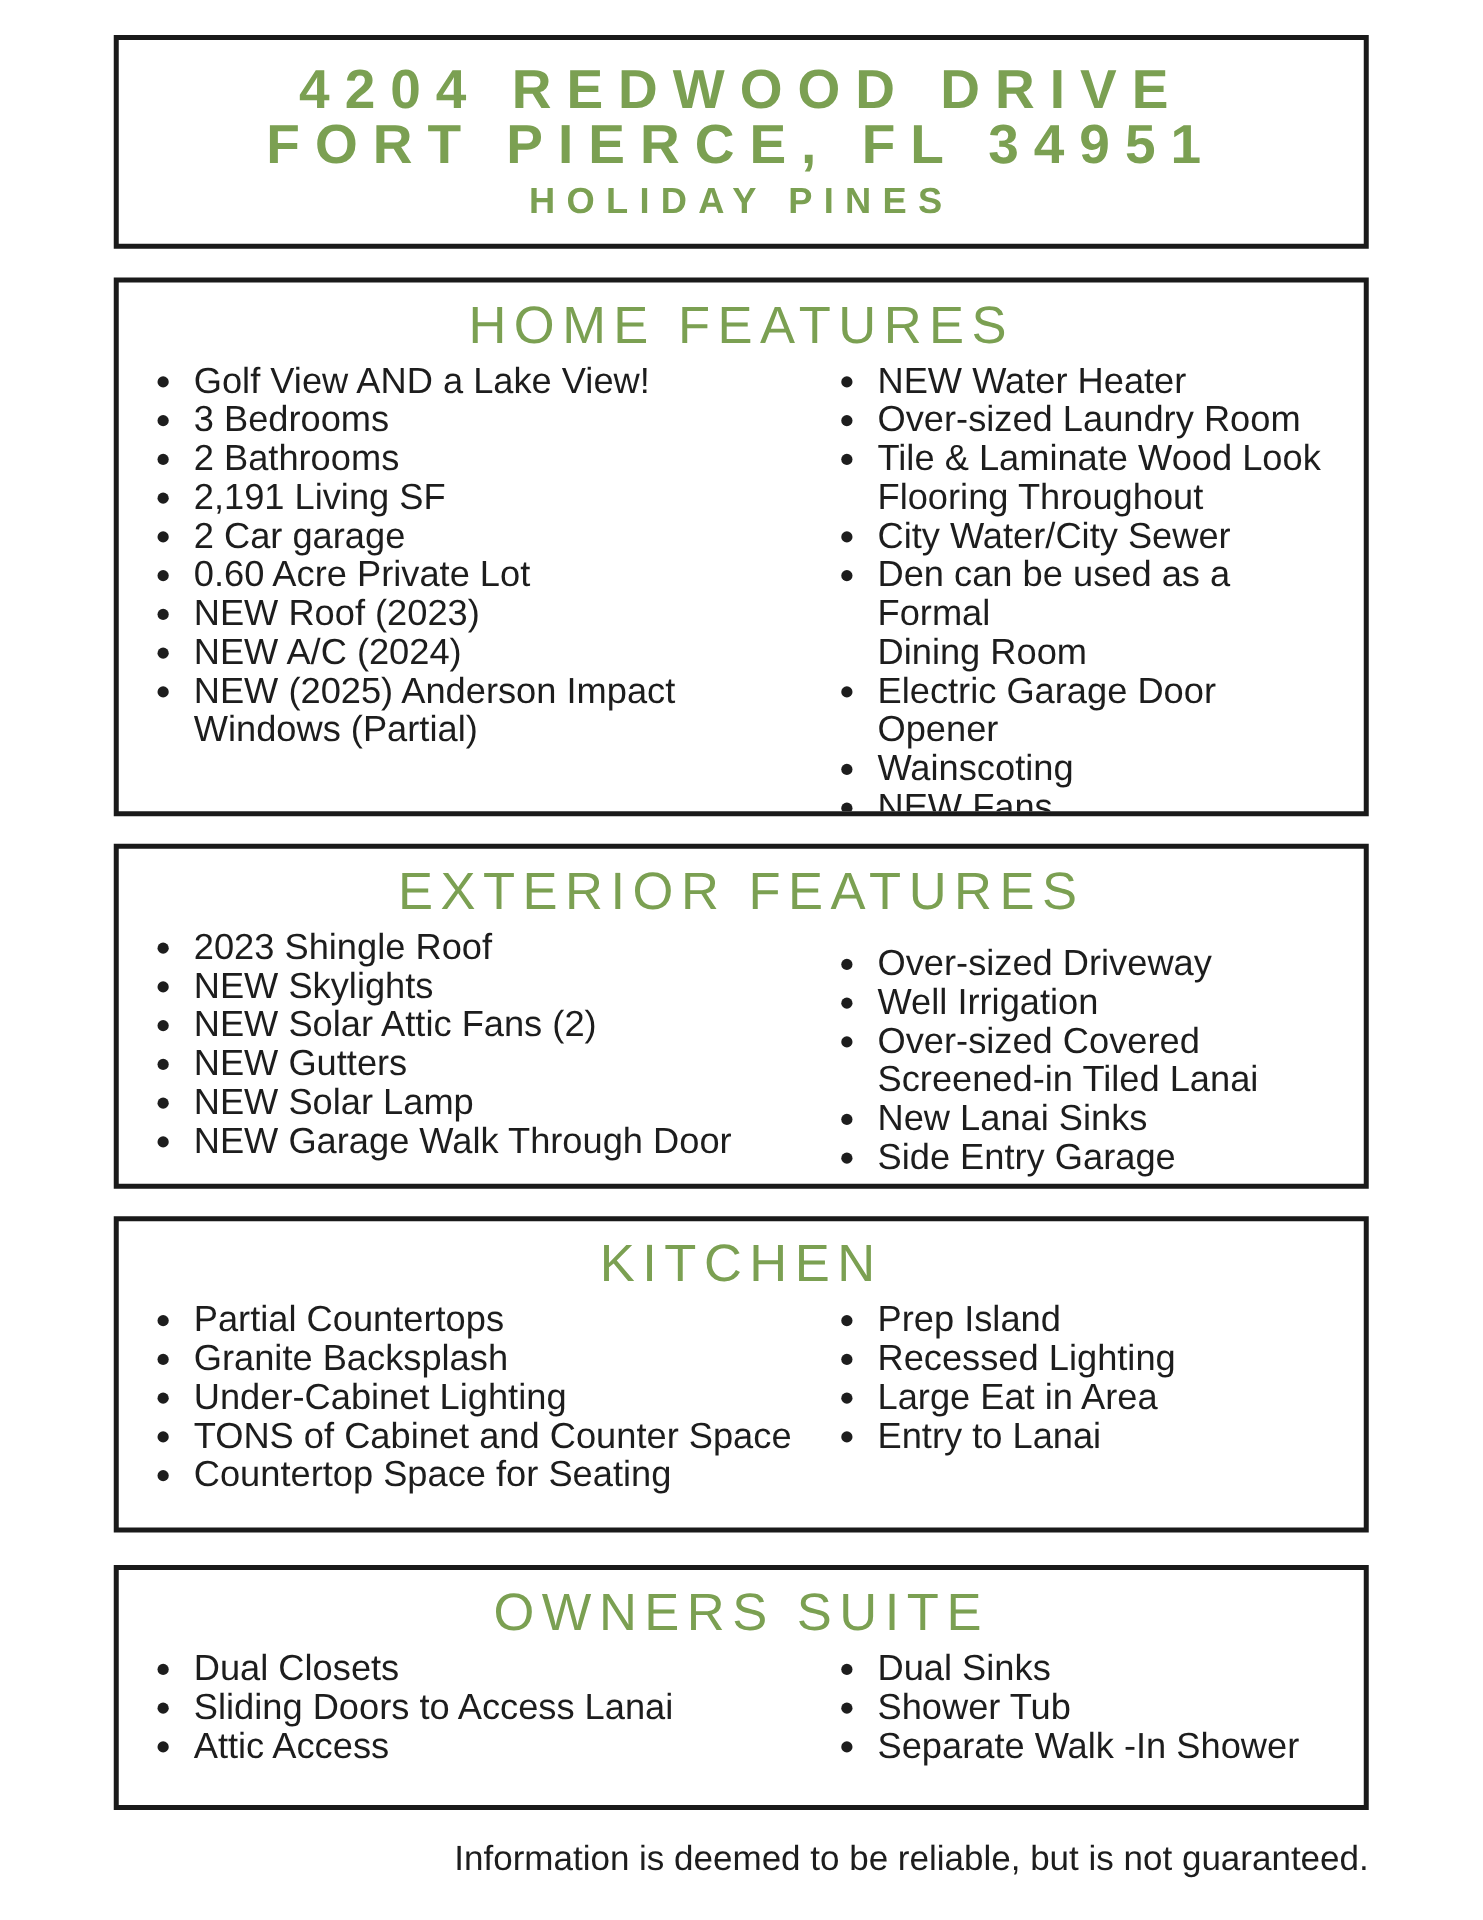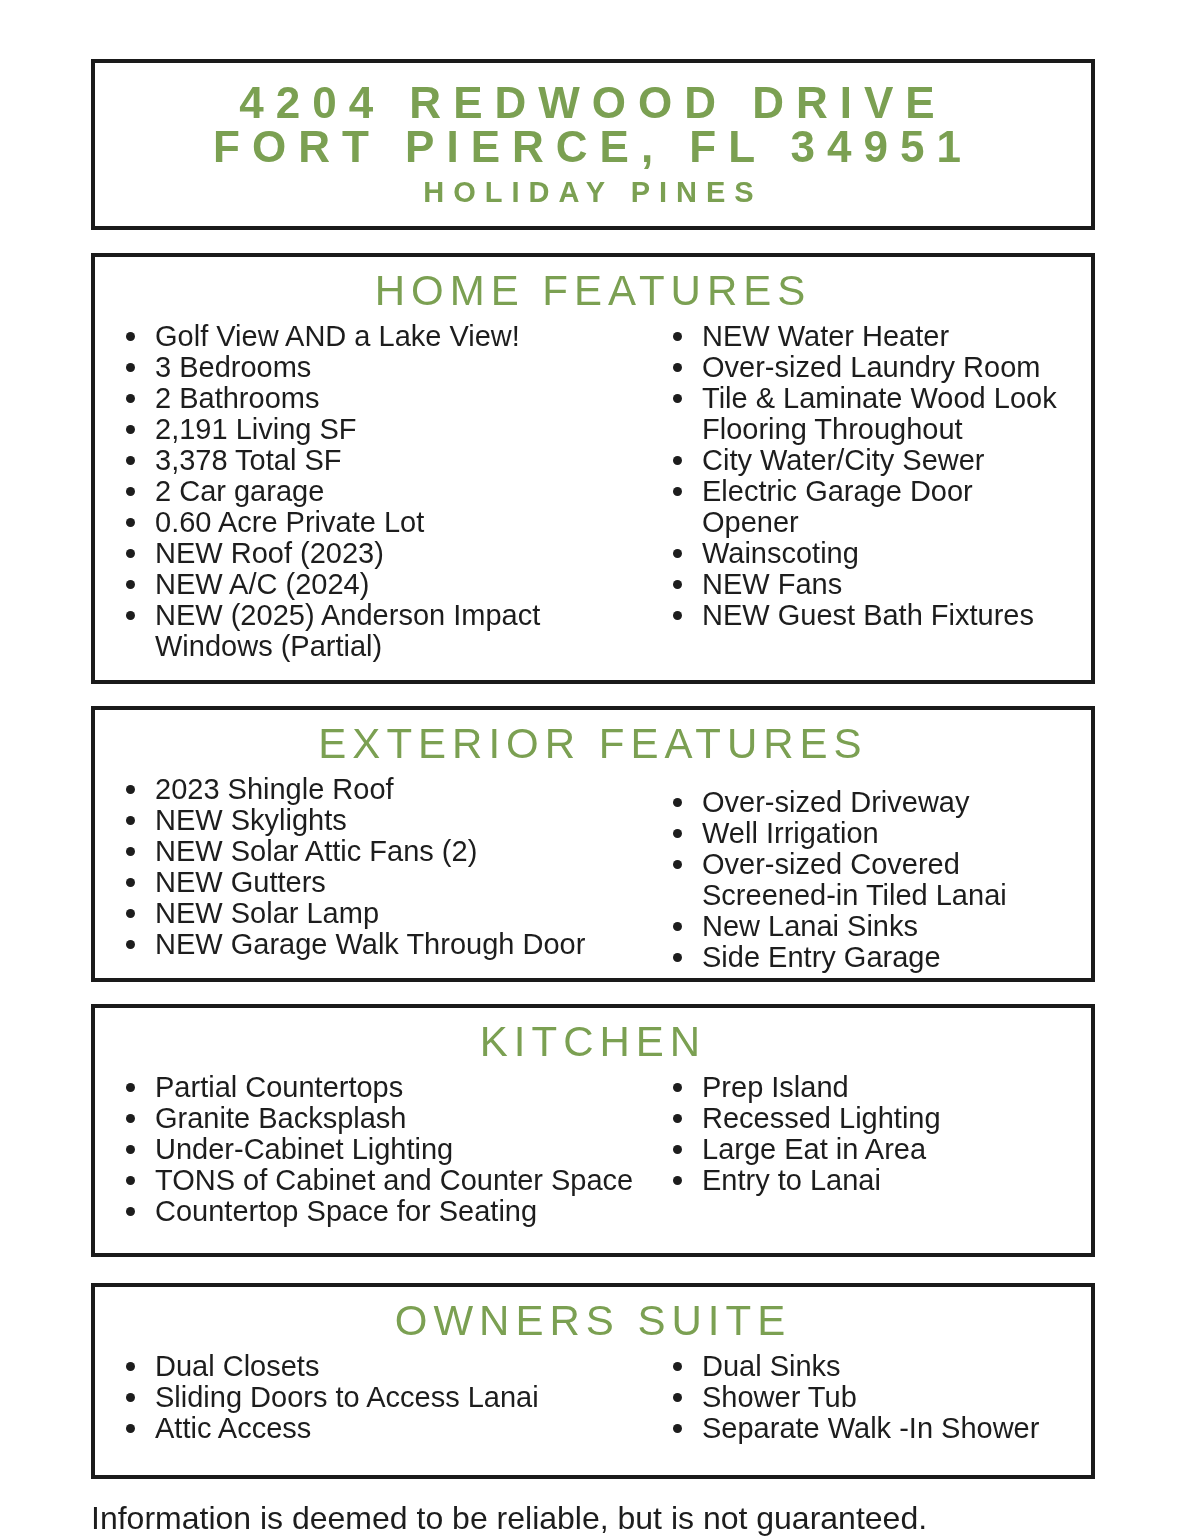--- a/index.html
+++ b/index.html
@@ -10,7 +10,7 @@
     margin: 0 auto;
     background: #ffffff;
     box-sizing: border-box;
-    padding: 59px 28px 0;
+    padding: 28px 28px 0;
     font-family: "Liberation Sans", "DejaVu Sans", sans-serif;
     color: #1d1d1d;
     overflow: hidden;

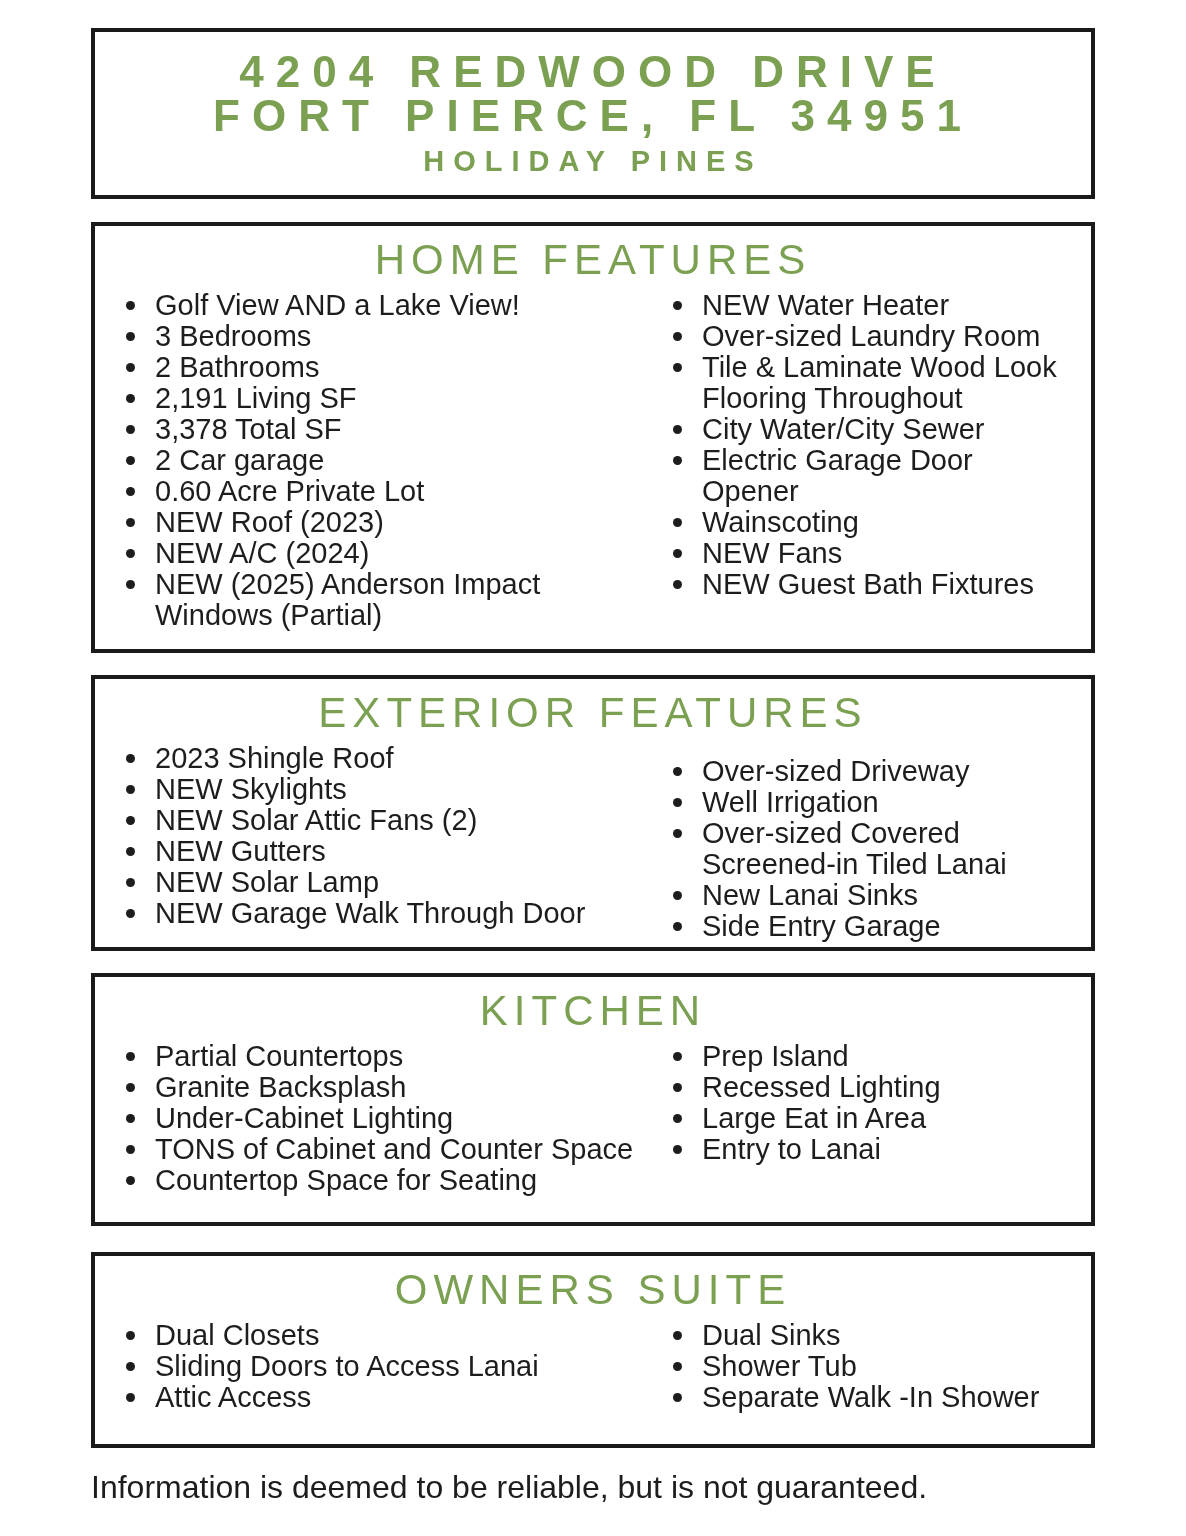--- a/index.html
+++ b/index.html
@@ -128,7 +128,6 @@
             <li>3 Bedrooms</li>
             <li>2 Bathrooms</li>
             <li>2,191 Living SF</li>
-            <li>3,378 Total SF</li>
             <li>2 Car garage</li>
             <li>0.60 Acre Private Lot</li>
             <li>NEW Roof (2023)</li>

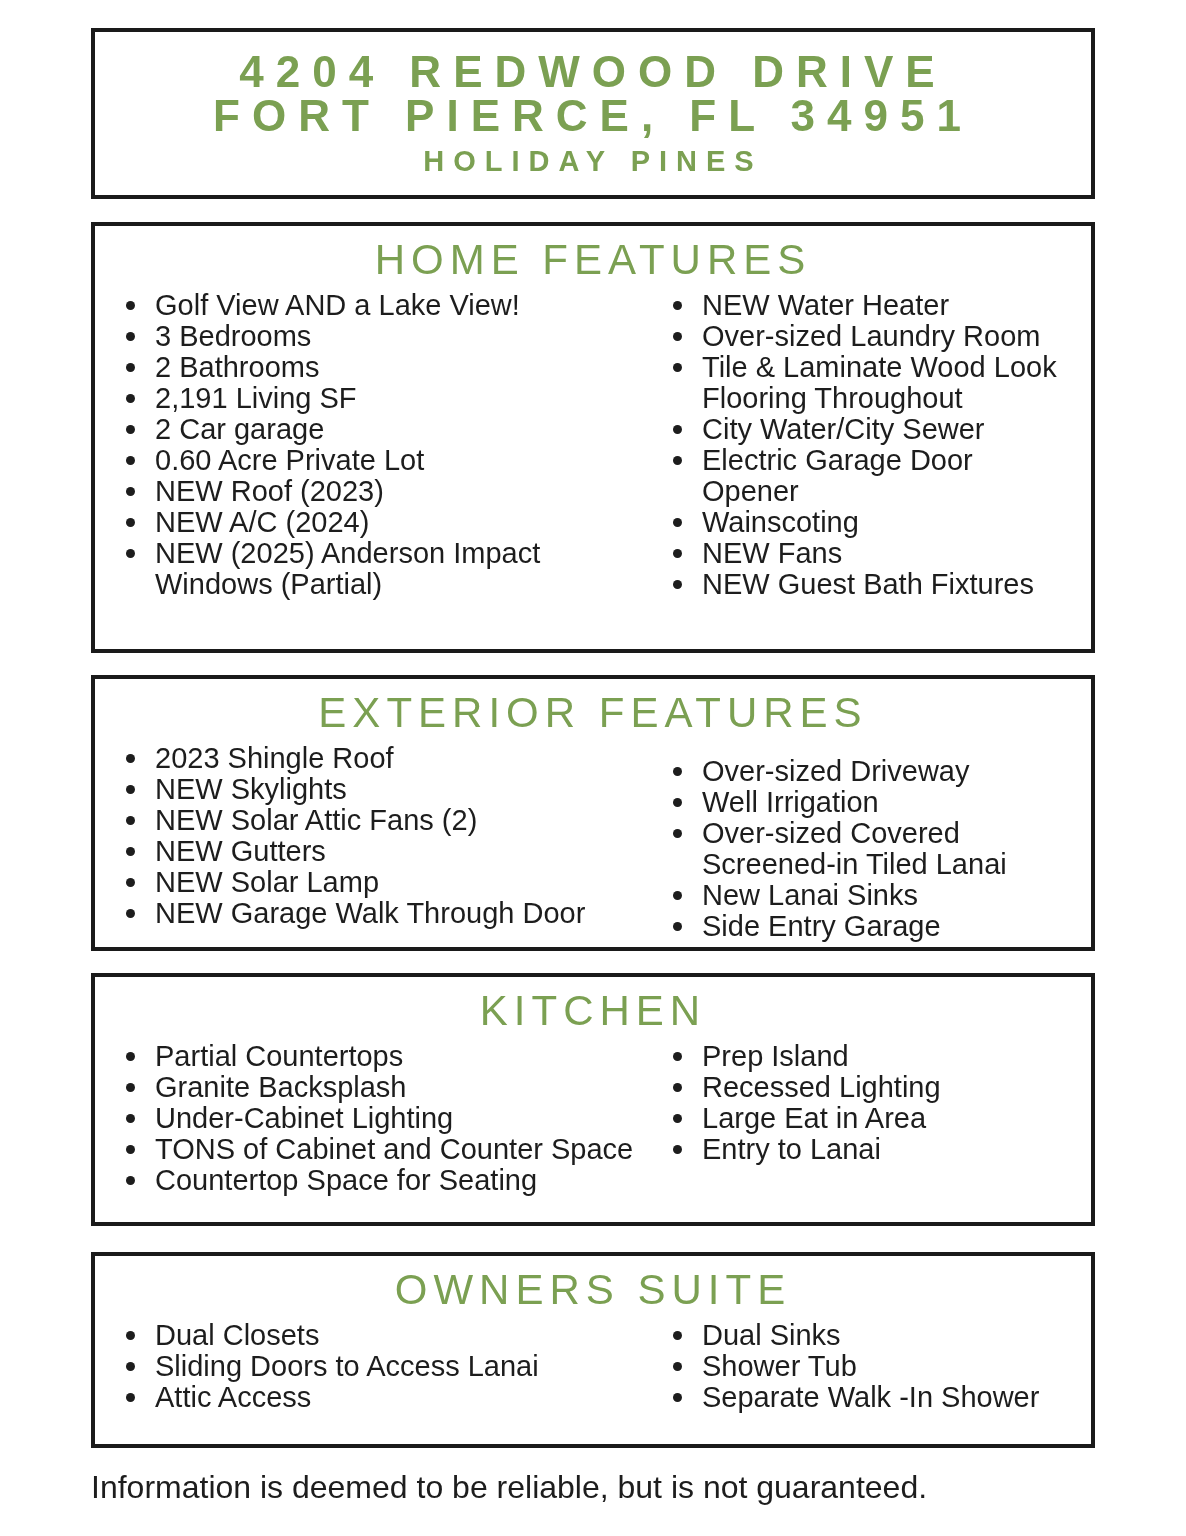--- a/index.html
+++ b/index.html
@@ -141,6 +141,8 @@
             <li>Tile &amp; Laminate Wood Look
 Flooring Throughout</li>
             <li>City Water/City Sewer</li>
+            <li>Den can be used as a Formal
+Dining Room</li>
             <li>Electric Garage Door Opener</li>
             <li>Wainscoting</li>
             <li>NEW Fans</li>

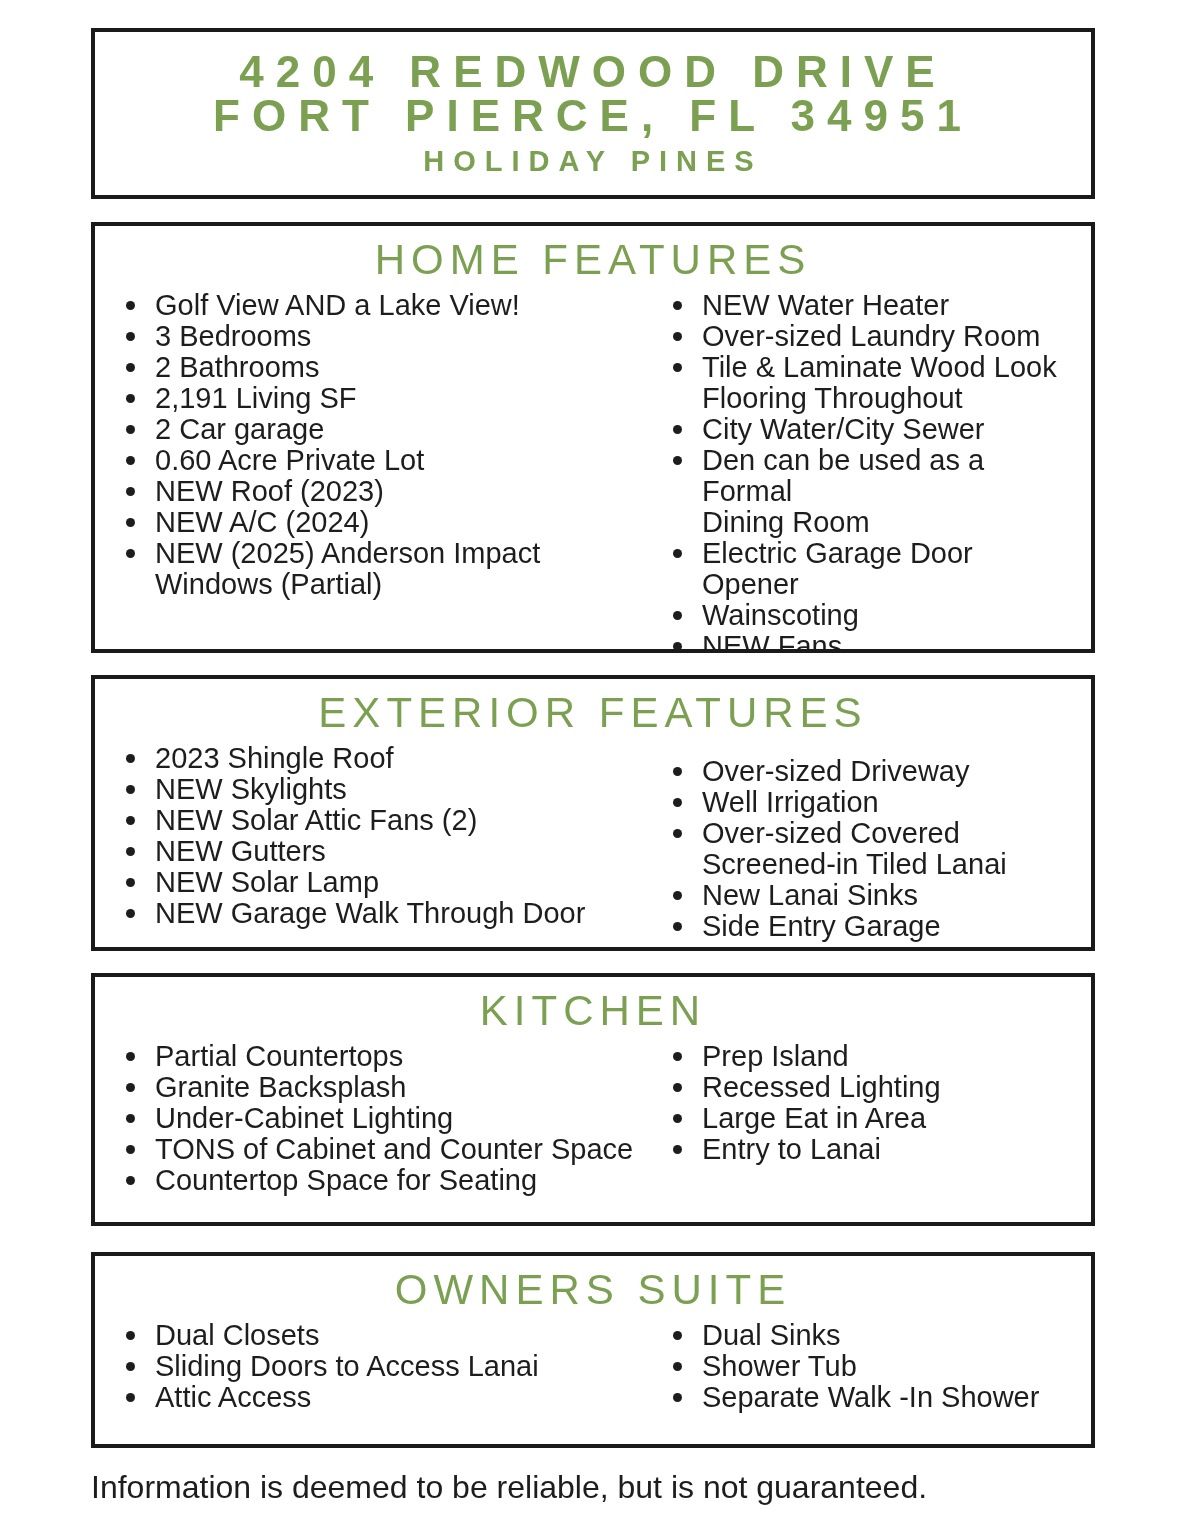--- a/index.html
+++ b/index.html
@@ -102,8 +102,8 @@
   }
   .disclaimer {
     margin-top: 22px;
-    text-align: left;
-    font-size: 32px;
+    text-align: right;
+    font-size: 28px;
     line-height: 34px;
     color: #1d1d1d;
   }

